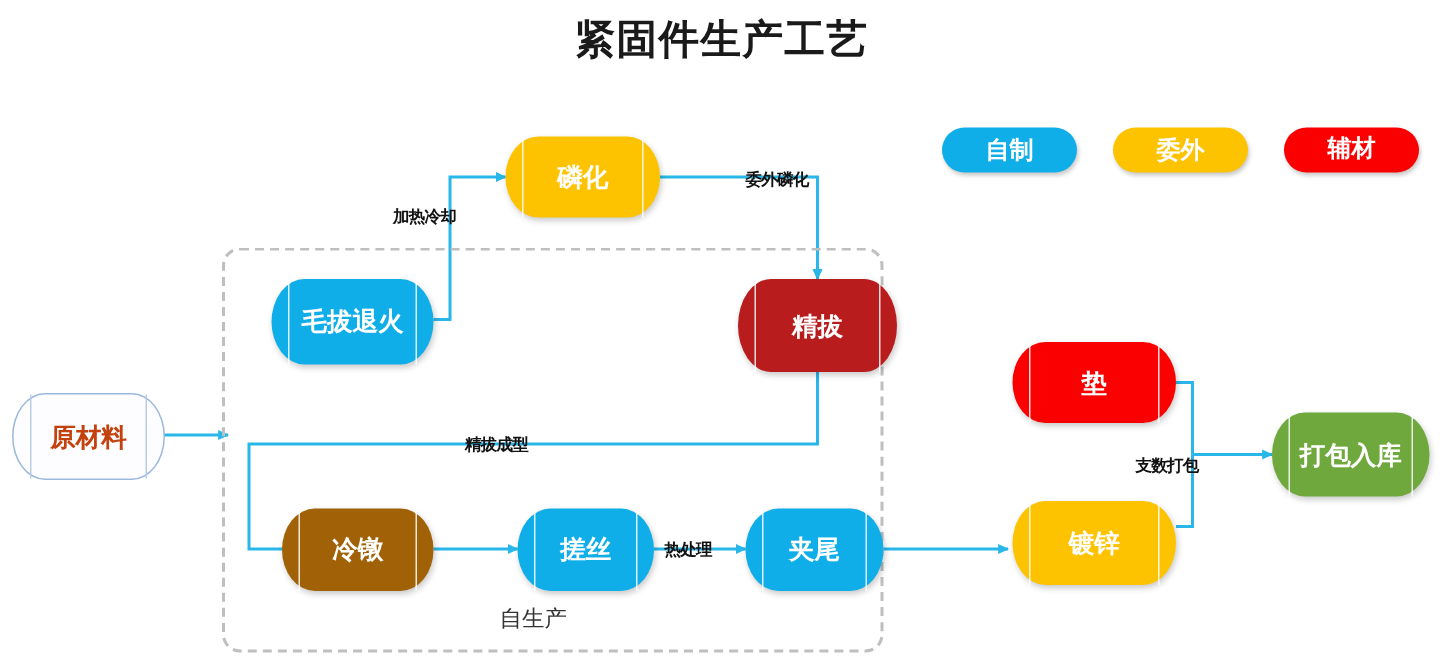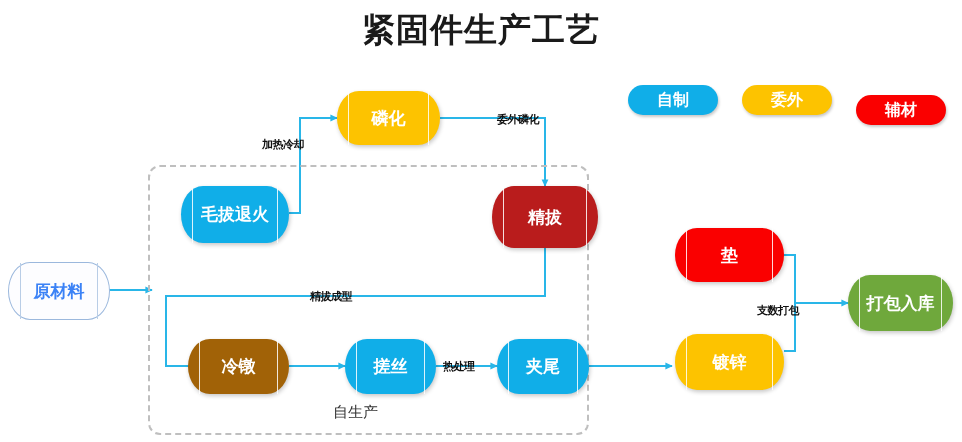--- a/index.html
+++ b/index.html
@@ -16,7 +16,7 @@
     position:absolute;left:0;top:8px;width:962px;
     text-align:center;
     font-family:"DejaVu Serif","Liberation Serif",serif;
-    font-size:33px;font-weight:700;color:#1a1a1a;
+    font-size:27px;font-weight:700;color:#1a1a1a;
     letter-spacing:1px;
     white-space:nowrap;
   }

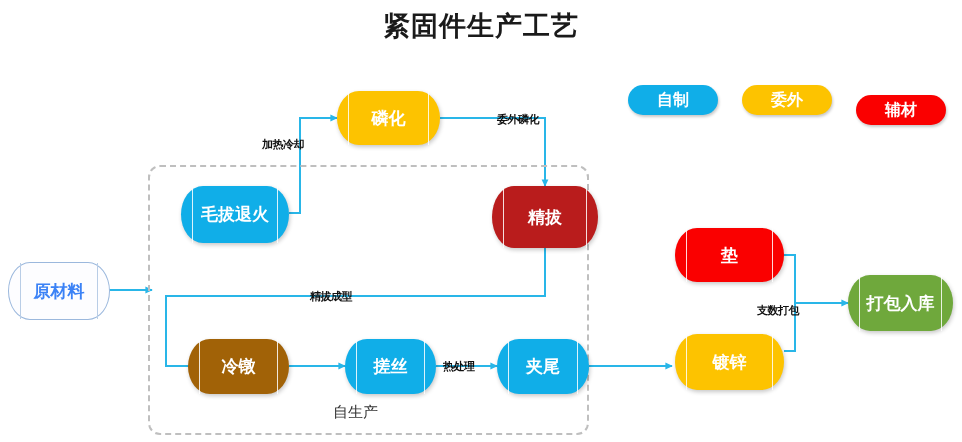--- a/index.html
+++ b/index.html
@@ -133,7 +133,7 @@
   <div class="pill" style="left:742px;top:85px;width:90px;background:#fdc300;">
     <span>委外</span>
   </div>
-  <div class="pill" style="left:856px;top:95px;width:90px;background:#fa0000;">
+  <div class="pill" style="left:856px;top:85px;width:90px;background:#fa0000;font-family:Liberation Mono, monospace;">
     <span>辅材</span>
   </div>
 

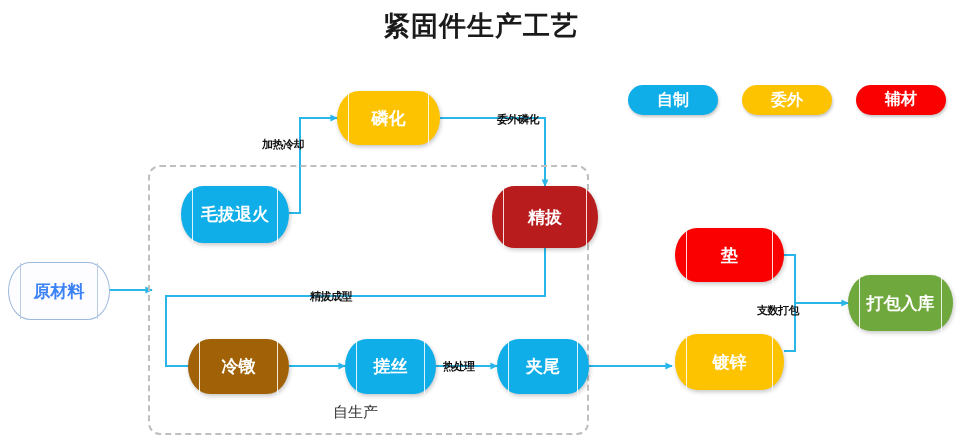--- a/index.html
+++ b/index.html
@@ -57,7 +57,7 @@
   .node span{position:relative;z-index:2;}
 
   .node.raw{
-    color:#3b82f6;
+    color:#c2410c;
     background:#fdfdff;
     border:1px solid #9bb8dd;
     box-shadow:none;

